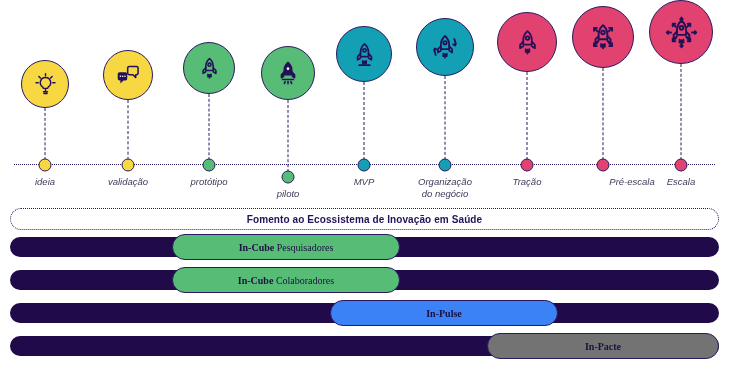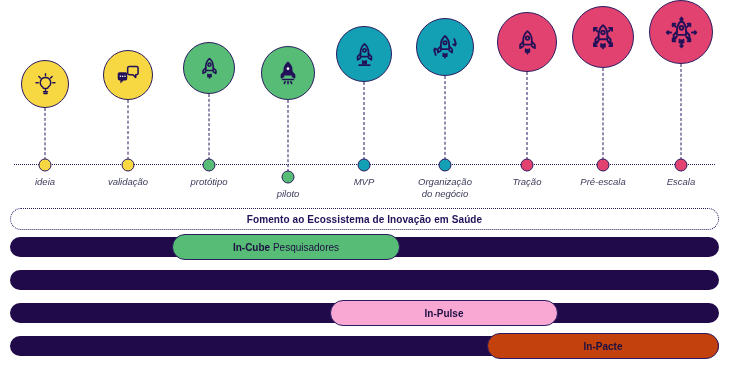--- a/index.html
+++ b/index.html
@@ -262,7 +262,7 @@
       </div>
       <div class="stage-stem" style="left: 603px; top: 68px; height: 97px;"></div>
       <div class="stage-dot" style="left: 603px; background: rgb(226, 66, 111);"></div>
-      <div class="stage-label" style="left: 603px; white-space: pre;">Pré-escala</div>
+      <div class="stage-label" style="left: 632px; white-space: pre;">Pré-escala</div>
     </div>
     <div class="stage-group" style="left: 0px; width: 727px;">
       <div class="stage-bubble" style="left: 681px; top: 0px; width: 64px; height: 64px; background: rgb(226, 66, 111);">

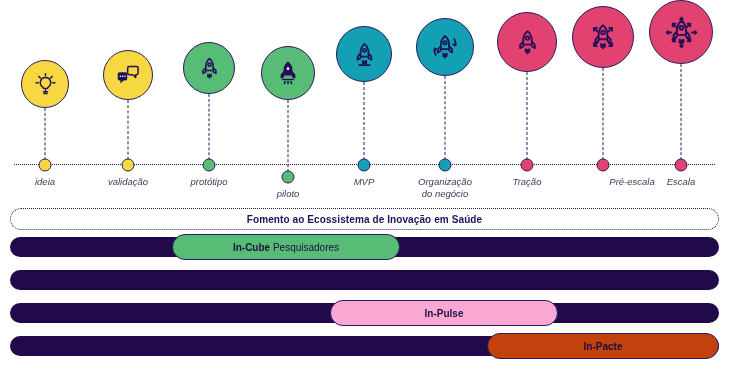--- a/index.html
+++ b/index.html
@@ -126,6 +126,7 @@
     display: flex;
     align-items: center;
     justify-content: center;
+    font-family: Liberation Serif, serif;
   }
   .pill-text {
     font-size: 10px;

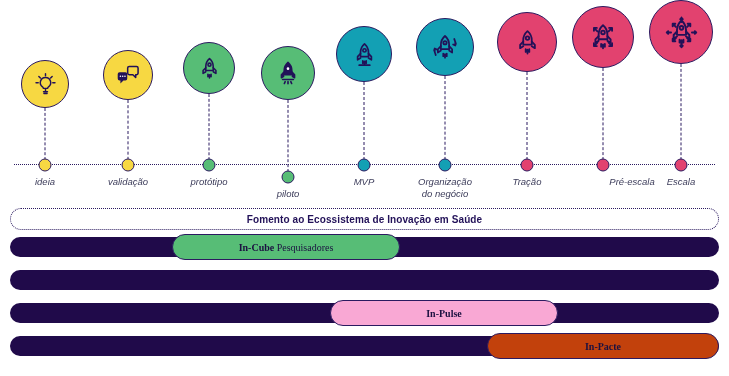--- a/index.html
+++ b/index.html
@@ -302,6 +302,9 @@
     </div>
     <div class="track" style="top: 270px;">
       <div class="track-rail" style="background: rgb(32, 10, 74);"></div>
+      <div class="track-pill" style="left: 162px; width: 228px; background: rgb(87, 189, 118);">
+        <span class="pill-text"><b>In-Cube</b><span class="pill-sub"> Colaboradores</span></span>
+      </div>
     </div>
     <div class="track" style="top: 303px;">
       <div class="track-rail" style="background: rgb(32, 10, 74);"></div>

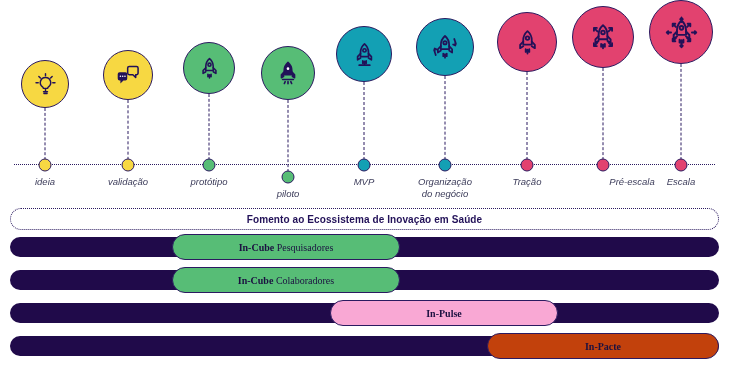--- a/index.html
+++ b/index.html
@@ -308,7 +308,7 @@
     </div>
     <div class="track" style="top: 303px;">
       <div class="track-rail" style="background: rgb(32, 10, 74);"></div>
-      <div class="track-pill" style="left: 320px; width: 228px; background: #f9a8d4;">
+      <div class="track-pill" style="left: 320px; width: 228px; background: #3b82f6;">
         <span class="pill-text"><b>In-Pulse</b><span class="pill-sub"></span></span>
       </div>
     </div>

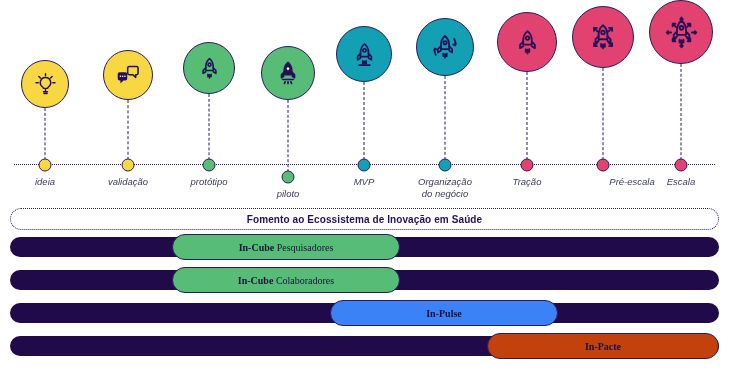--- a/index.html
+++ b/index.html
@@ -314,7 +314,7 @@
     </div>
     <div class="track" style="top: 336px;">
       <div class="track-rail" style="background: rgb(32, 10, 74);"></div>
-      <div class="track-pill" style="left: 477px; width: 232px; background: #c2410c;">
+      <div class="track-pill" style="left: 477px; width: 232px; background: #737373;">
         <span class="pill-text"><b>In-Pacte</b><span class="pill-sub"></span></span>
       </div>
     </div>

